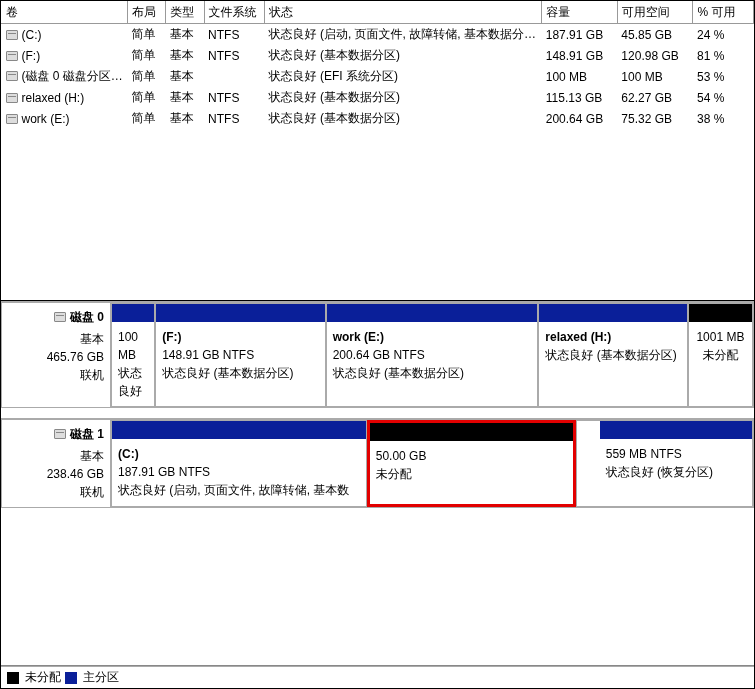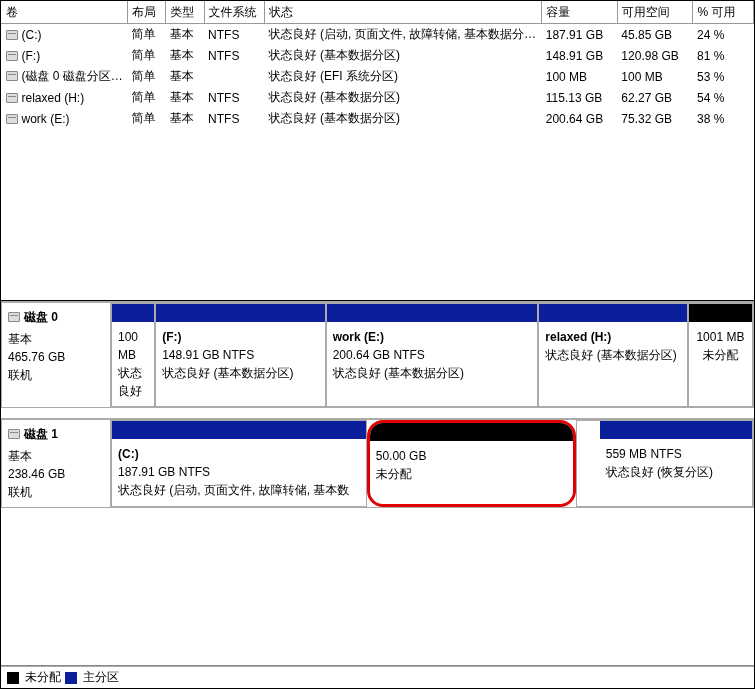--- a/index.html
+++ b/index.html
@@ -67,6 +67,7 @@
     flex: 0 0 110px;
     padding: 6px 6px;
     border: 1px solid #aaa;
+    text-align: right;
   }
   .disk-label .dname { font-weight: bold; margin-bottom: 4px; }
   .disk-label .dline { line-height: 1.5; }

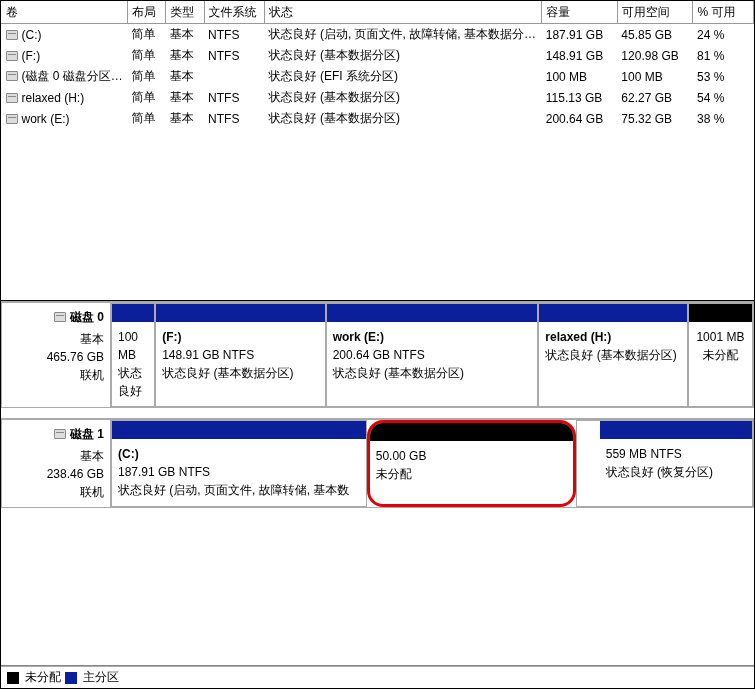--- a/index.html
+++ b/index.html
@@ -263,7 +263,7 @@
               <div>状态良好 (启动, 页面文件, 故障转储, 基本数</div>
             </div>
           </div>
-          <div class="part highlight-box" data-unalloc="true" style="flex: 8 1 0px; border-radius: 16px;">
+          <div class="part highlight-box" data-unalloc="true" style="flex: 8 1 0px;">
             <div class="part-cap"></div>
             <div class="part-body">
               <div>50.00 GB</div>

